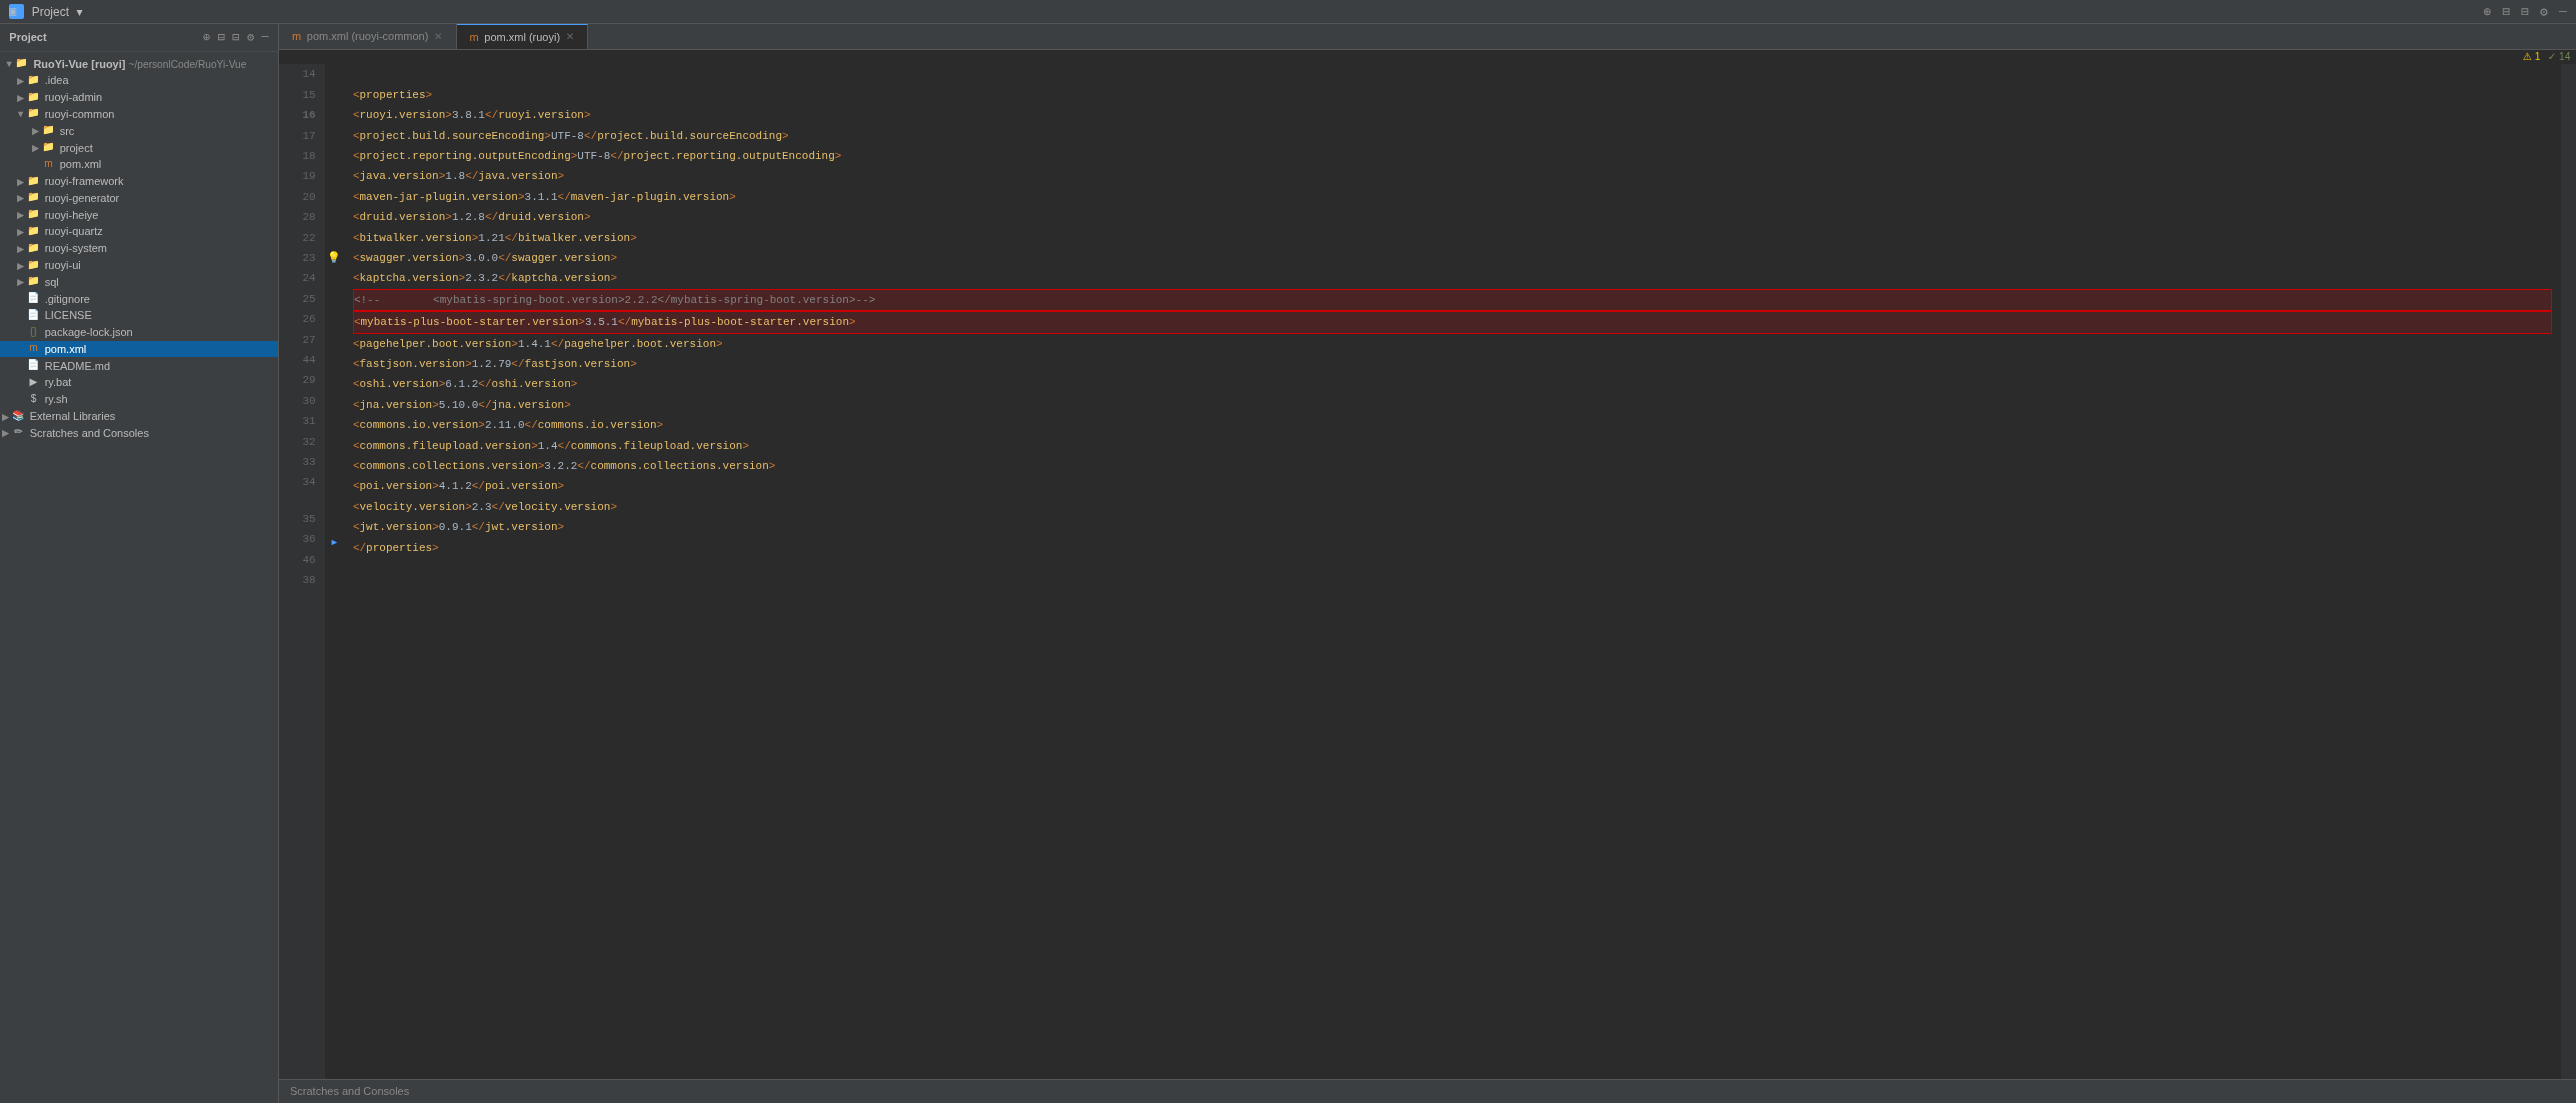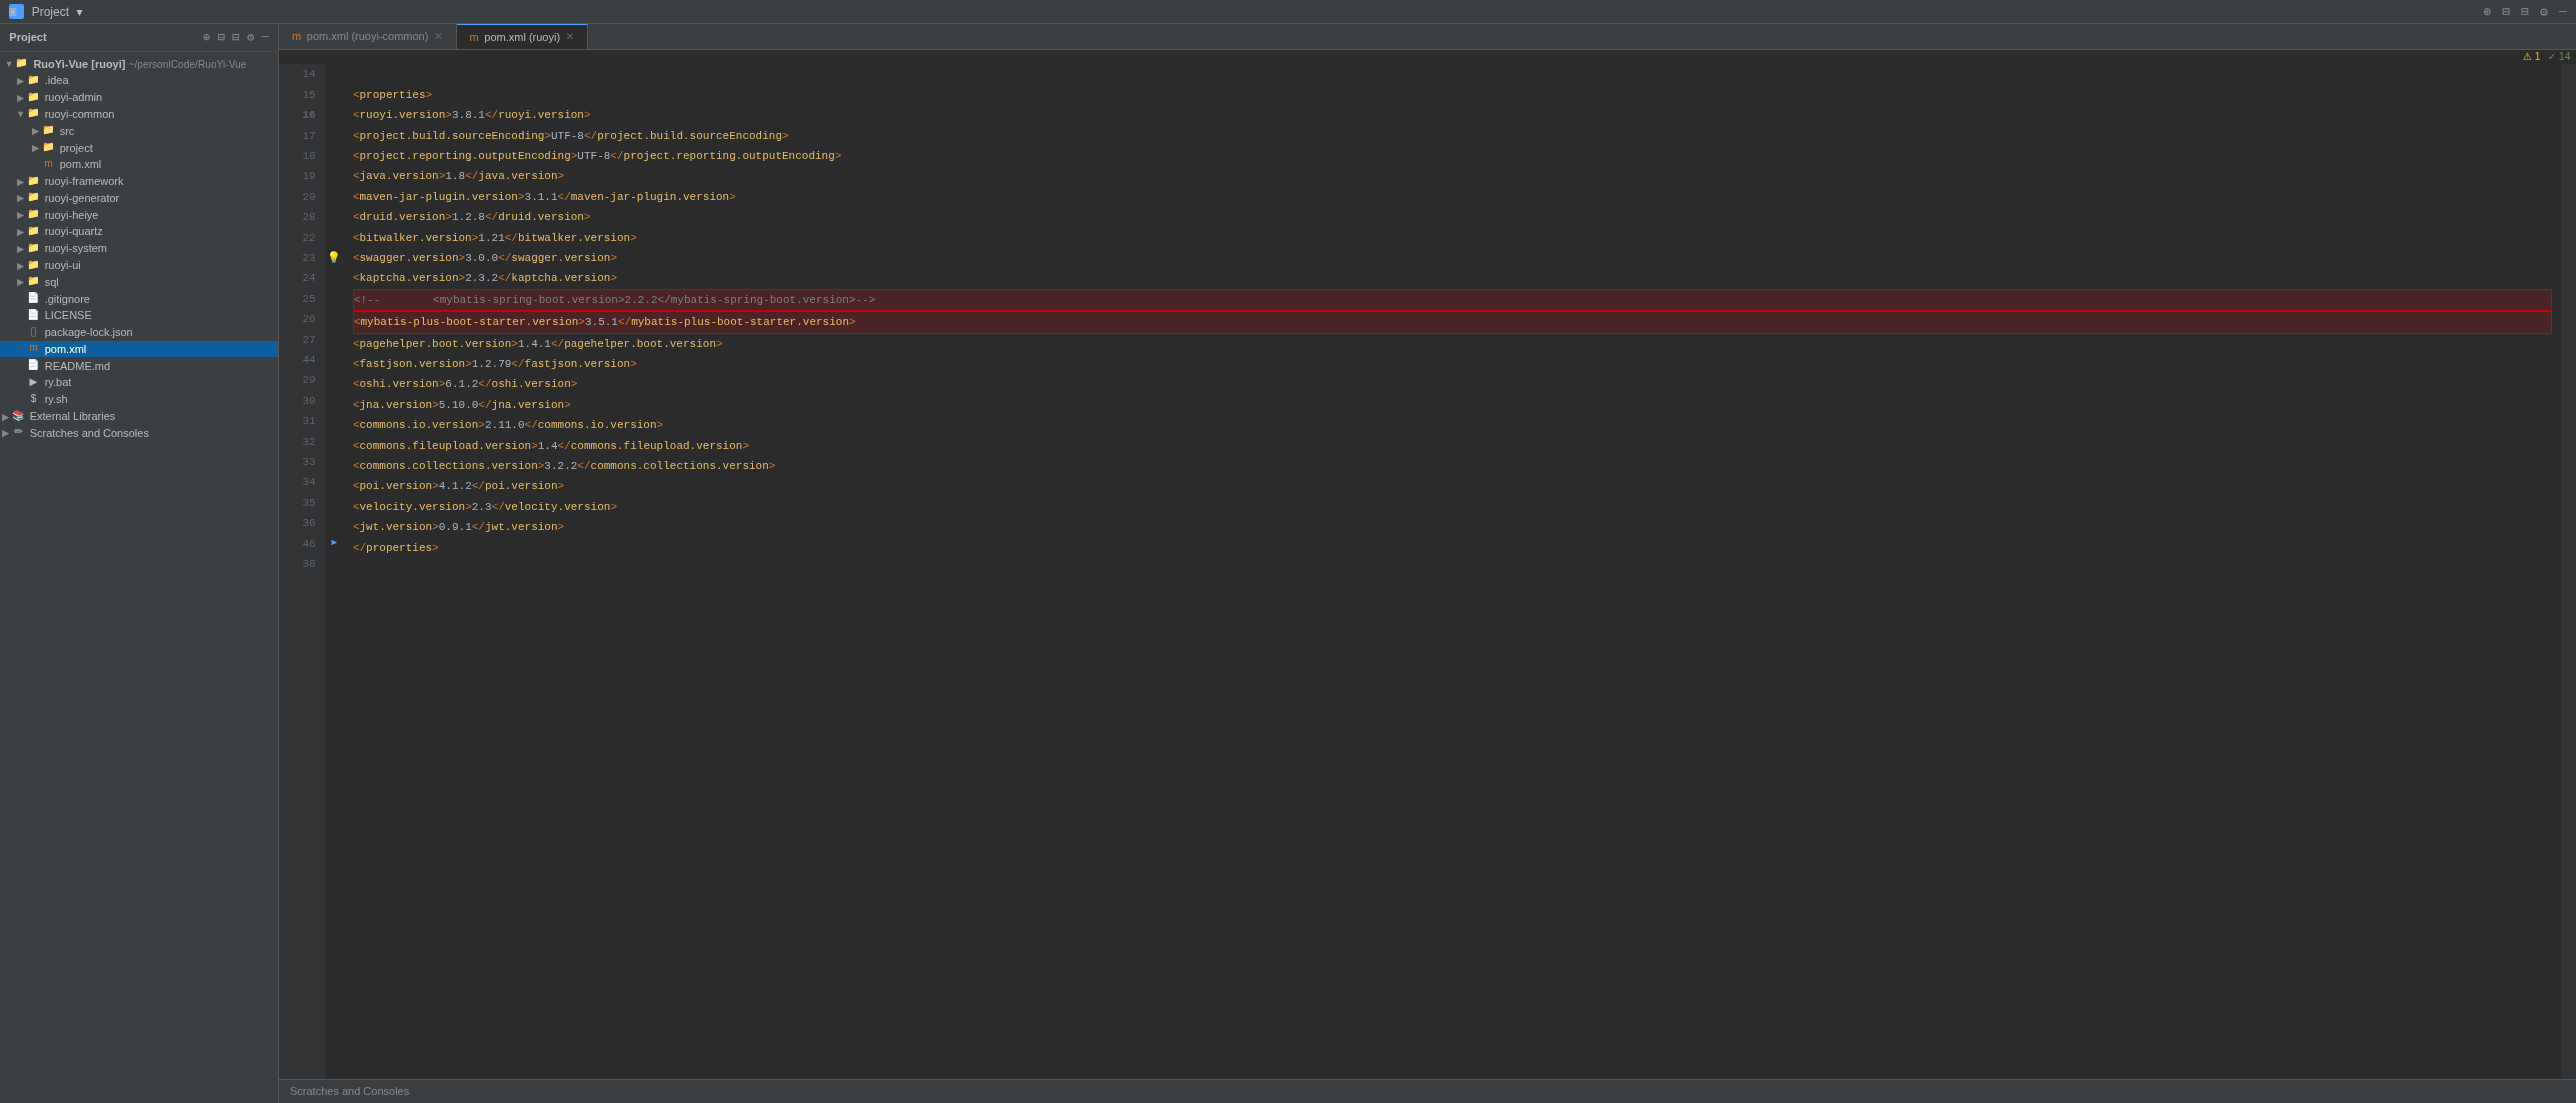--- a/index.html
+++ b/index.html
@@ -490,7 +490,7 @@
           <div style="line-height: 20.4px; min-height: 20.4px;">32</div>
           <div style="line-height: 20.4px; min-height: 20.4px;">33</div>
           <div style="line-height: 20.4px; min-height: 20.4px;">34</div>
-          <div style="line-height: 20.4px; min-height: 20.4px;">35</div>
+          <div style="line-height: 20.4px; min-height: 20.4px; margin-top: 16px;">35</div>
           <div style="line-height: 20.4px; min-height: 20.4px;">36</div>
           <div style="line-height: 20.4px; min-height: 20.4px;">46</div>
           <div style="line-height: 20.4px; min-height: 20.4px;">38</div>

